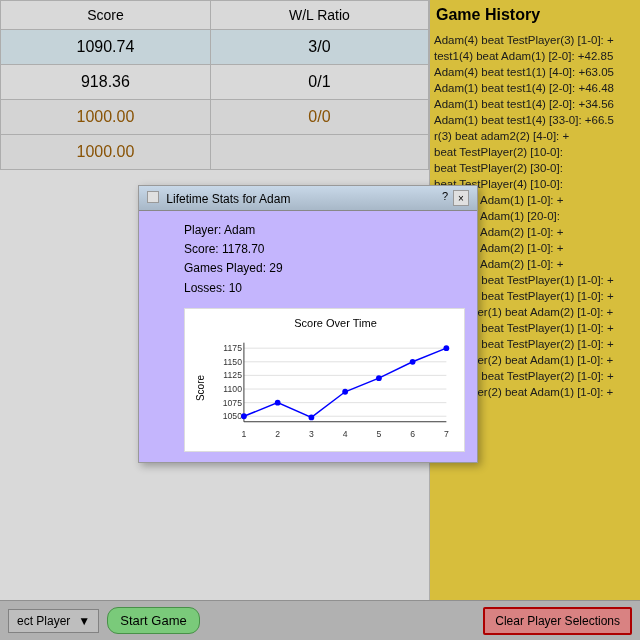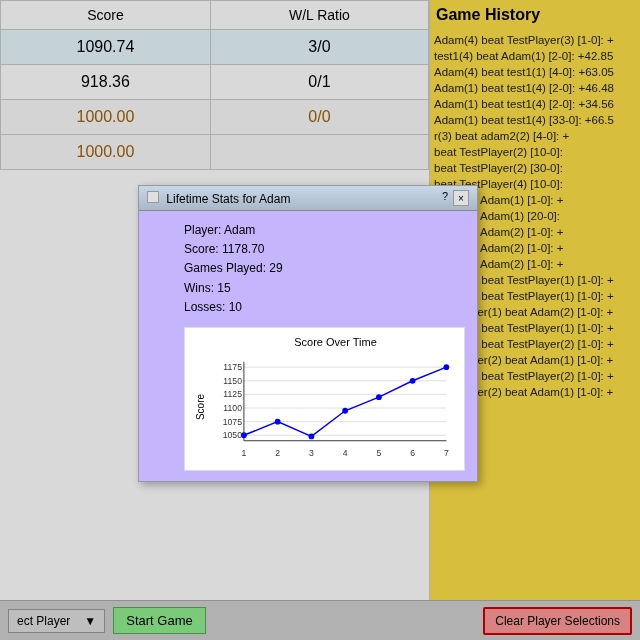--- a/index.html
+++ b/index.html
@@ -337,7 +337,6 @@
       <div>Player: Adam</div>
       <div>Score: 1178.70</div>
       <div>Games Played: 29</div>
-      <div>Wins: 15</div>
       <div>Losses: 10</div>
     </div>
     <div class="chart-container">

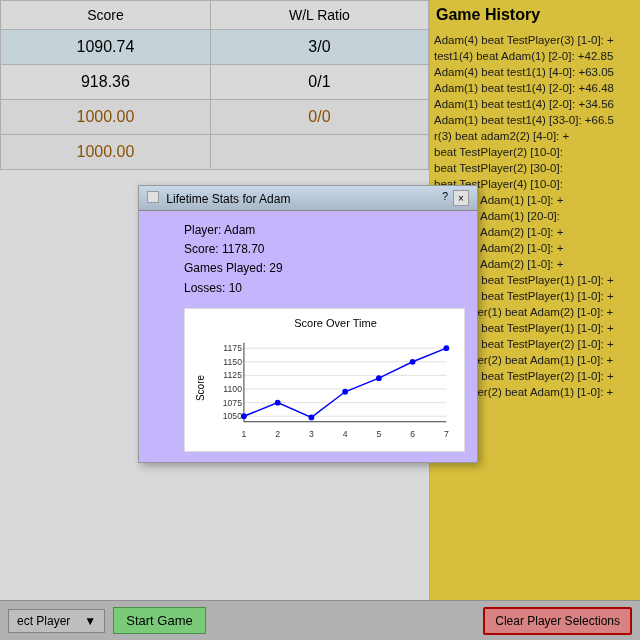--- a/index.html
+++ b/index.html
@@ -105,7 +105,7 @@
       cursor: pointer;
       display: flex;
       align-items: center;
-      gap: 14px;
+      gap: 8px;
     }
 
     .start-game-btn {

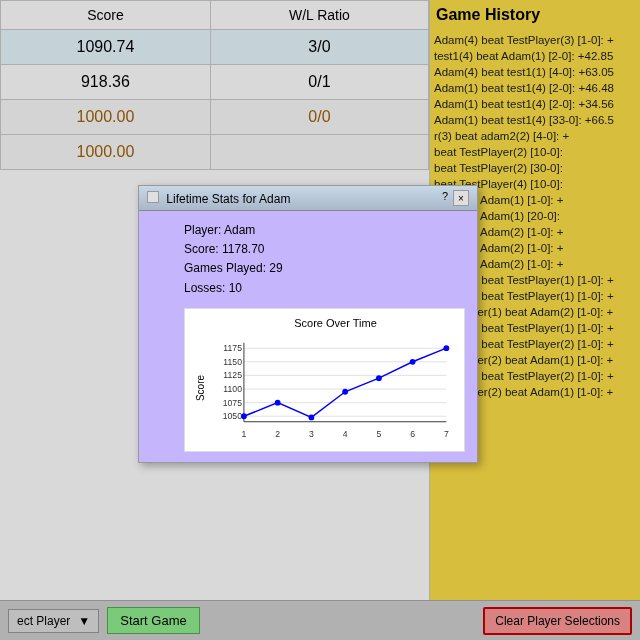--- a/index.html
+++ b/index.html
@@ -114,7 +114,7 @@
       padding: 5px 12px;
       font-size: 13px;
       cursor: pointer;
-      border-radius: 0;
+      border-radius: 11px;
     }
 
     .clear-btn {

